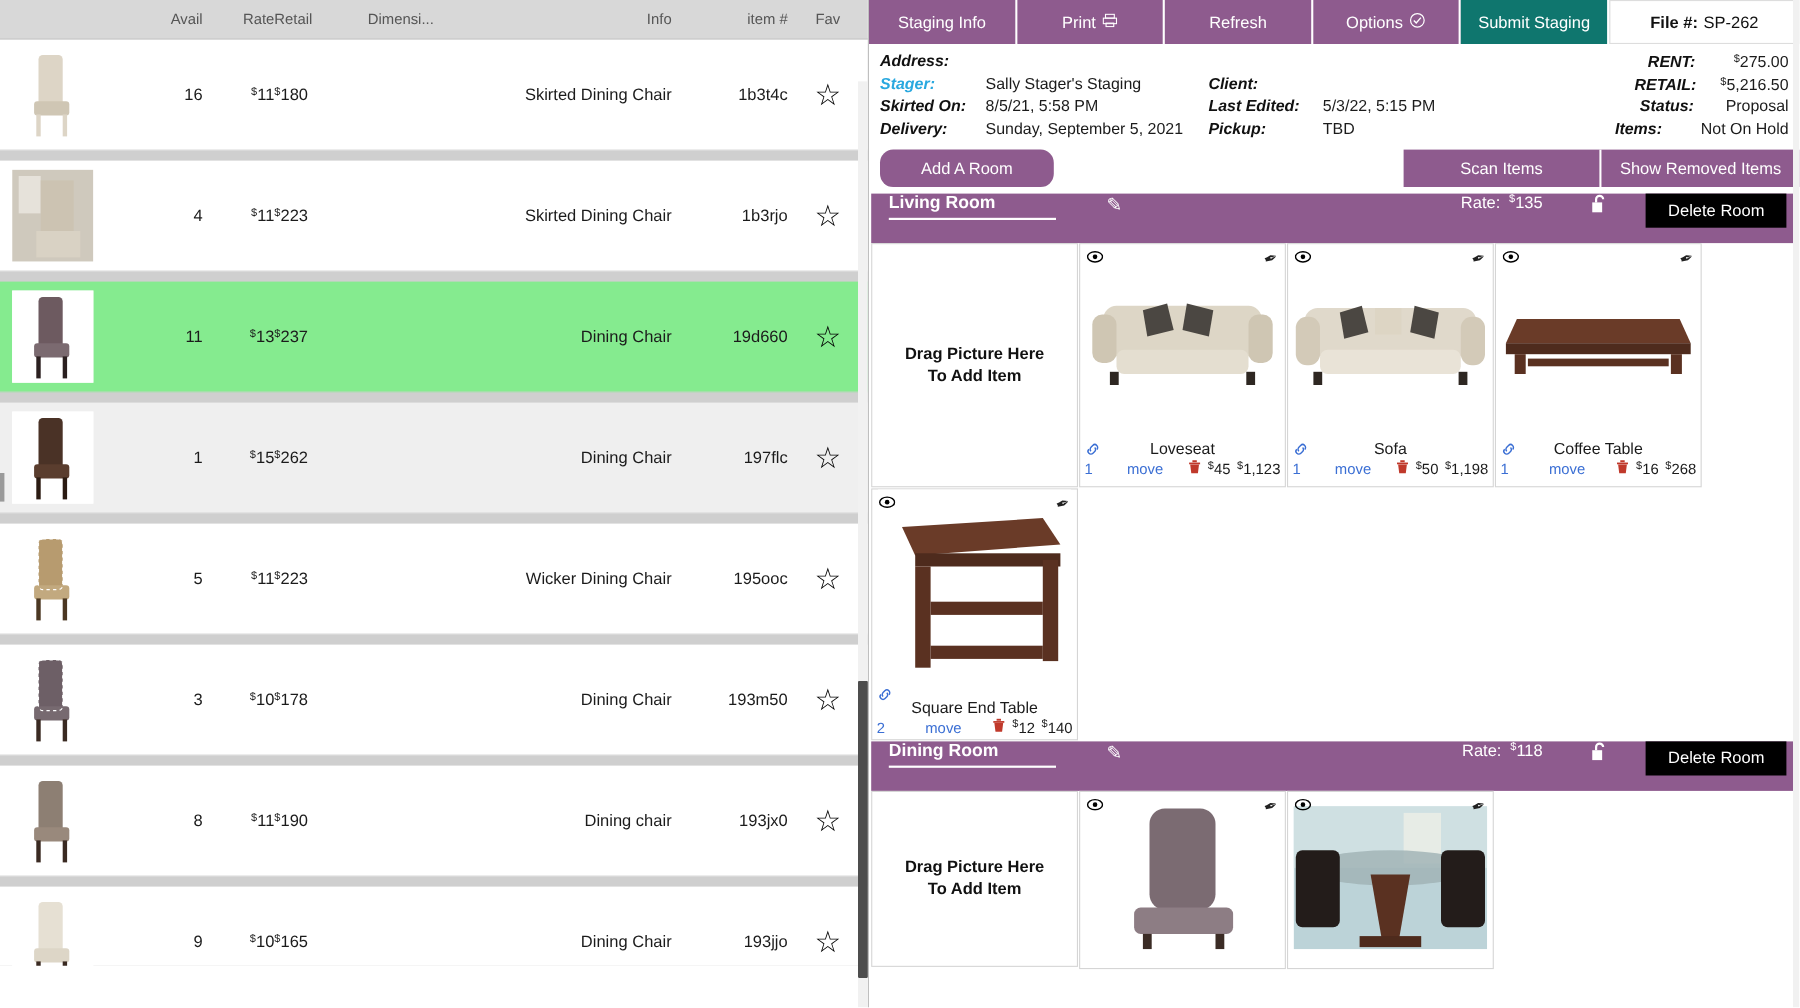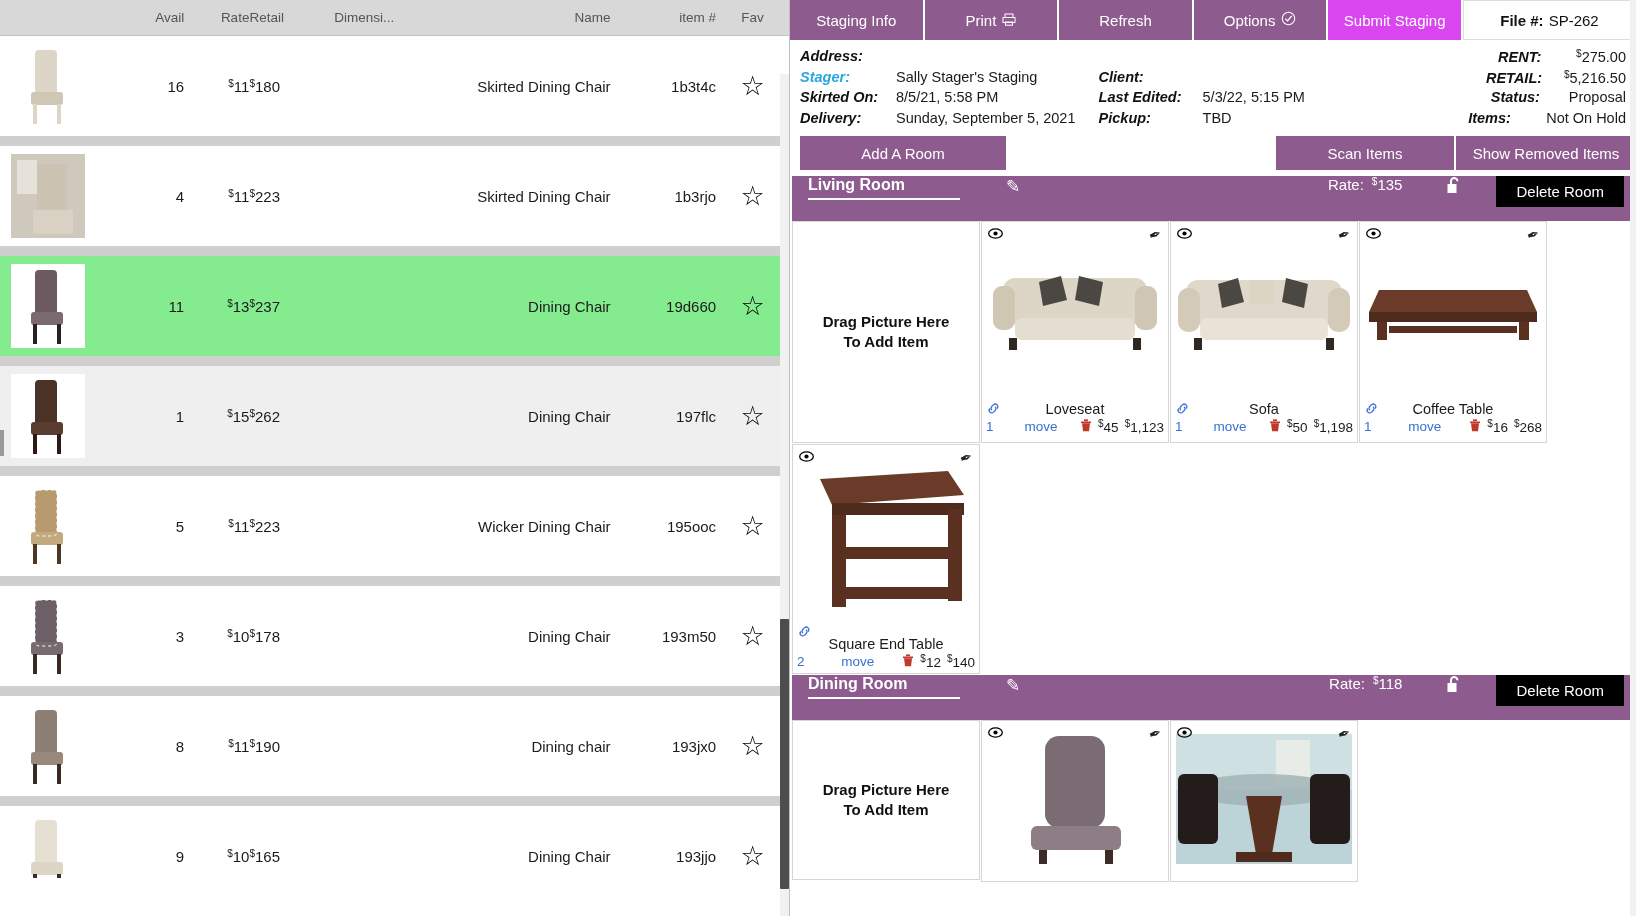--- a/index.html
+++ b/index.html
@@ -236,7 +236,7 @@
       <div class="c-rate">Rate</div>
       <div class="c-retail">Retail</div>
       <div class="c-dim">Dimensi...</div>
-      <div class="c-name">Name</div>
+      <div class="c-name">Info</div>
       <div class="c-item">item #</div>
       <div class="c-fav">Fav</div>
     </div>

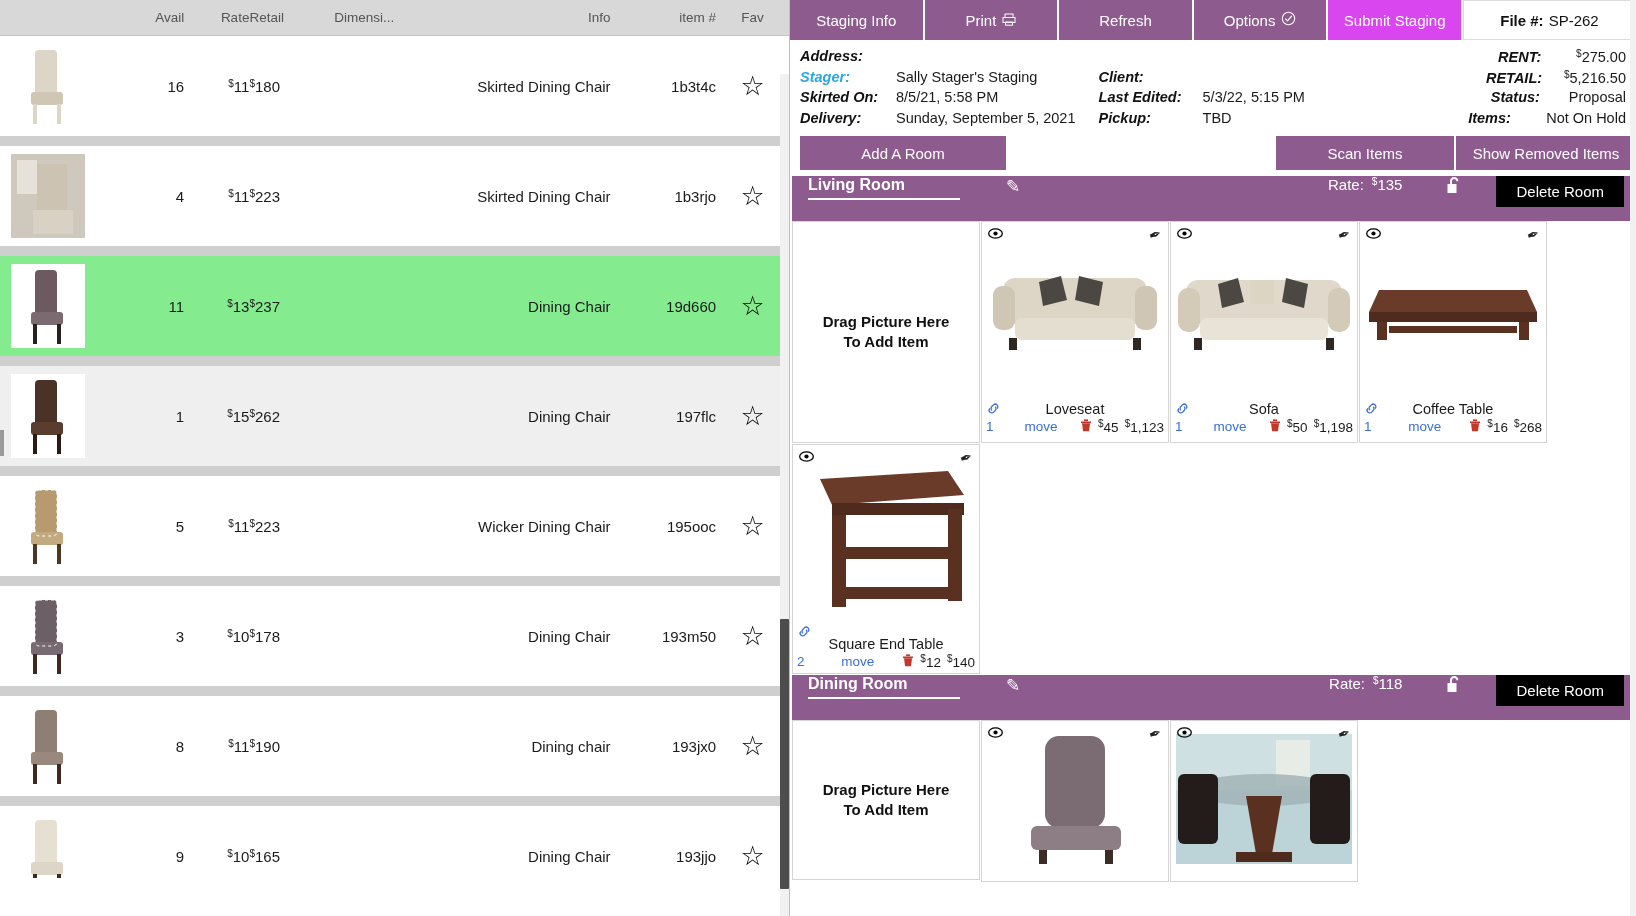--- a/index.html
+++ b/index.html
@@ -114,7 +114,7 @@
     border-right: 2px solid #ffffff;
     cursor: pointer;
   }
-  .tb-btn.submit { background: #d946ef; align-items: center; }
+  .tb-btn.submit { background: #0f766e; align-items: center; }
   .tb-file {
     width: 173px;
     background: #ffffff;

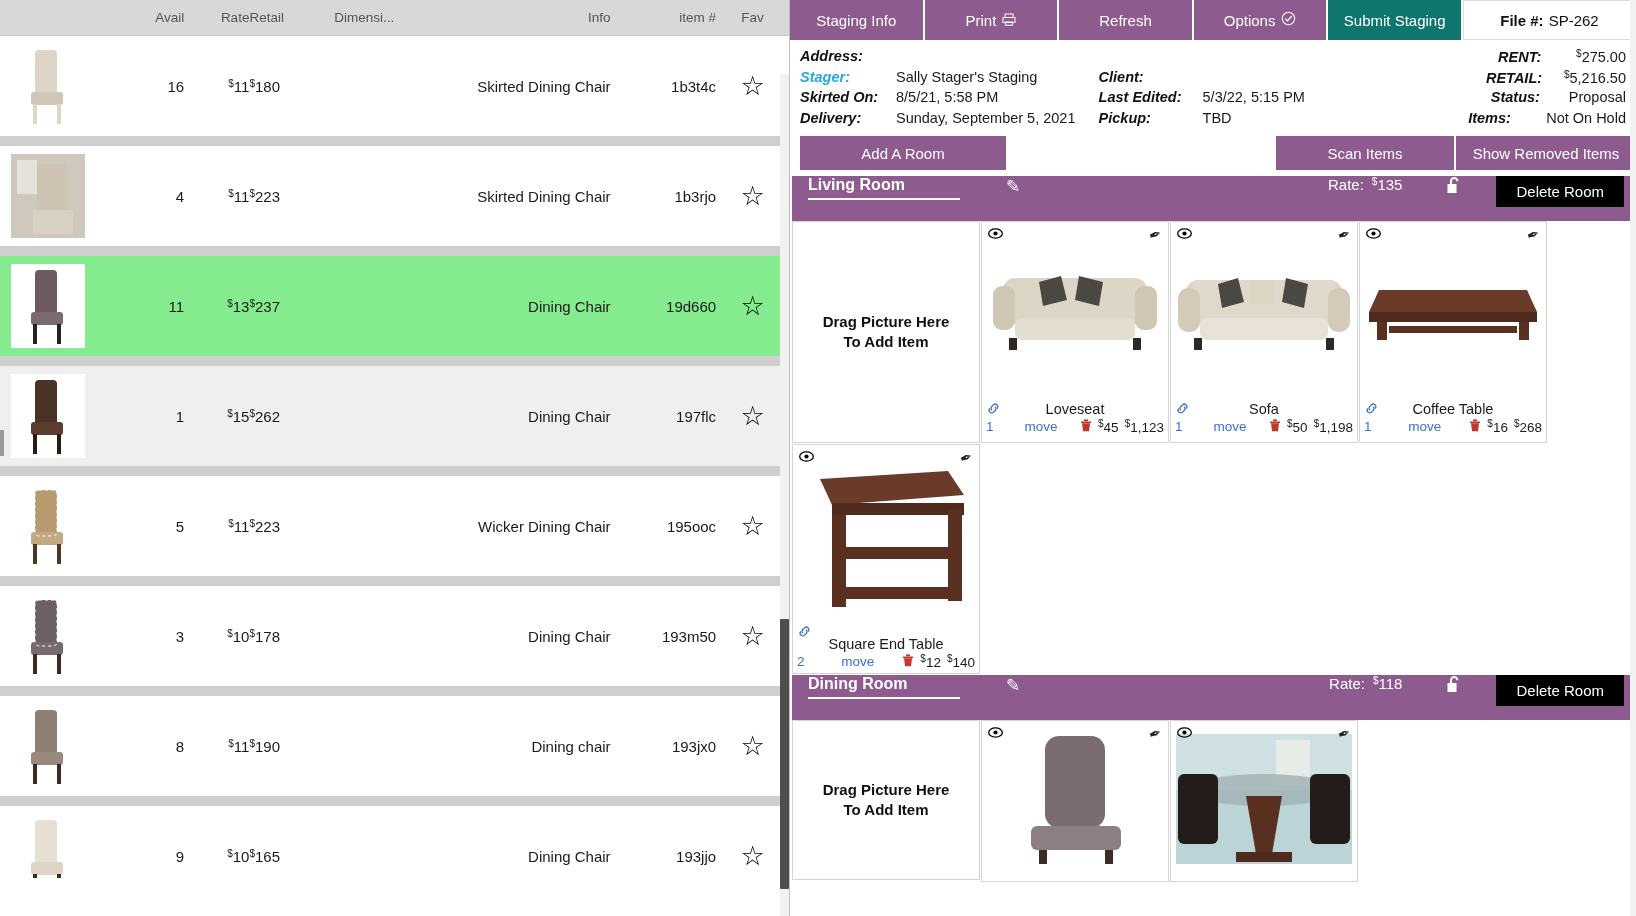--- a/index.html
+++ b/index.html
@@ -151,7 +151,7 @@
     display: flex; align-items: center; justify-content: center;
     cursor: pointer;
   }
-  .sub-add  { width: 206px; margin-left: 10px; }
+  .sub-add  { width: 158px; margin-left: 10px; border-radius: 12px; }
   .sub-gap  { flex: 1; }
   .sub-scan { width: 180px; border-right: 2px solid #fff; }
   .sub-show { width: 180px; }

